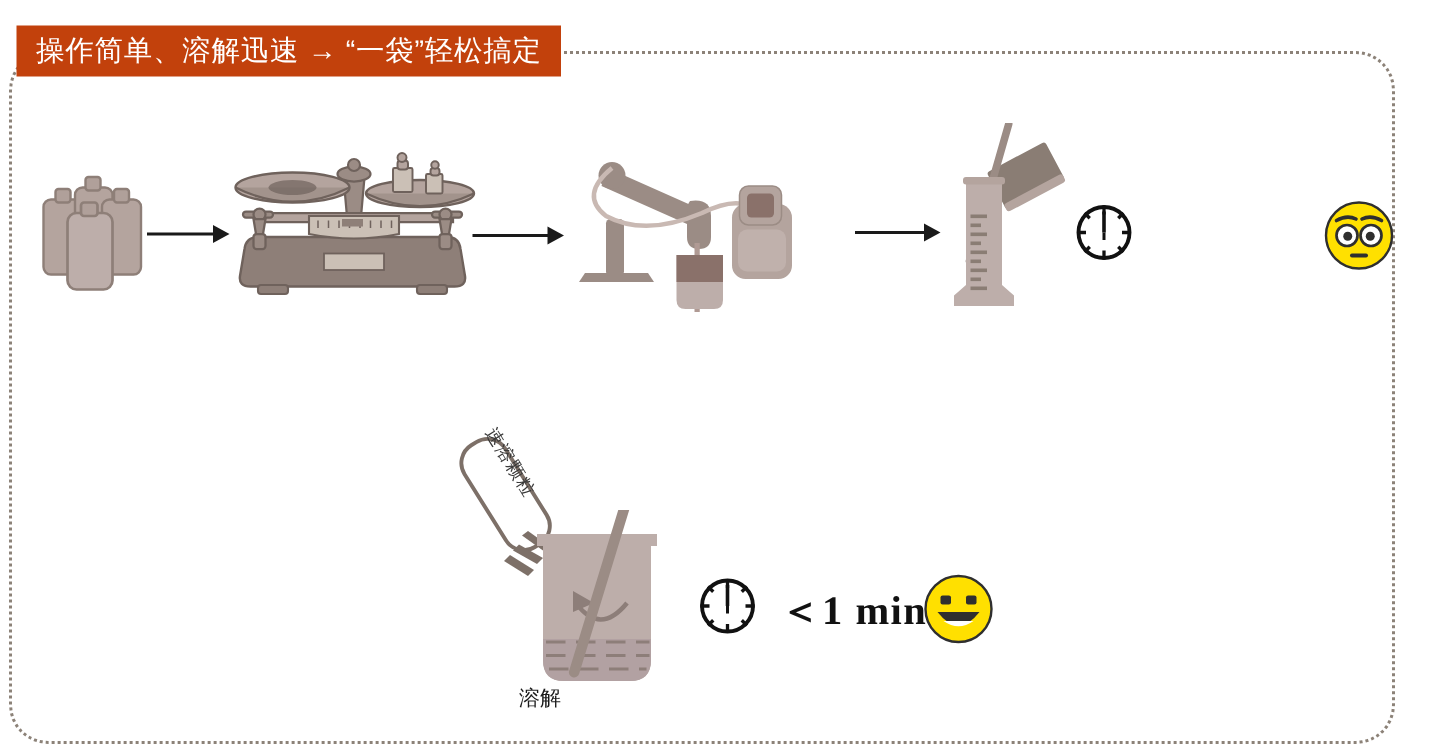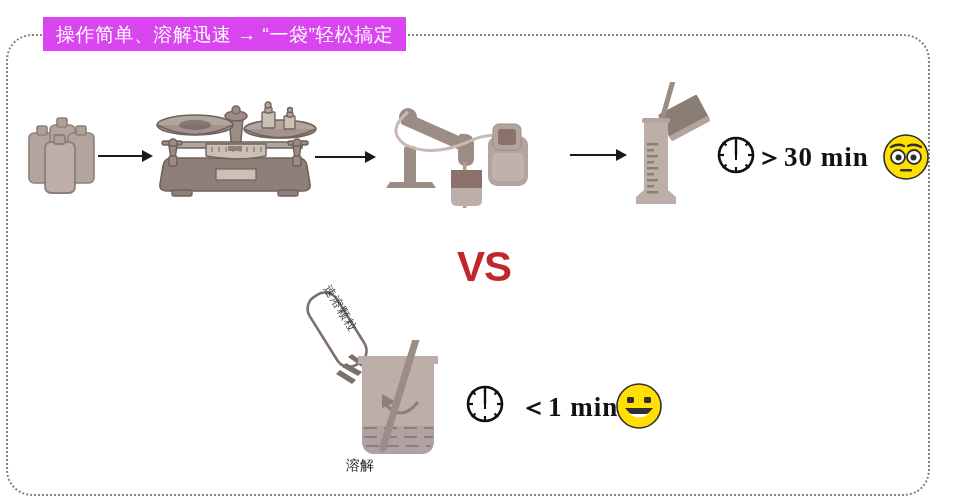--- a/index.html
+++ b/index.html
@@ -37,11 +37,10 @@
     top: 17px;
     height: 34px;
     padding: 0 13px;
-    background: #d946ef;
+    background: #c2410c;
     display: flex;
     align-items: center;
     z-index: 5;
-    margin-left: 32px;
   }
   #title-banner .title-text {
     color: #ffffff;

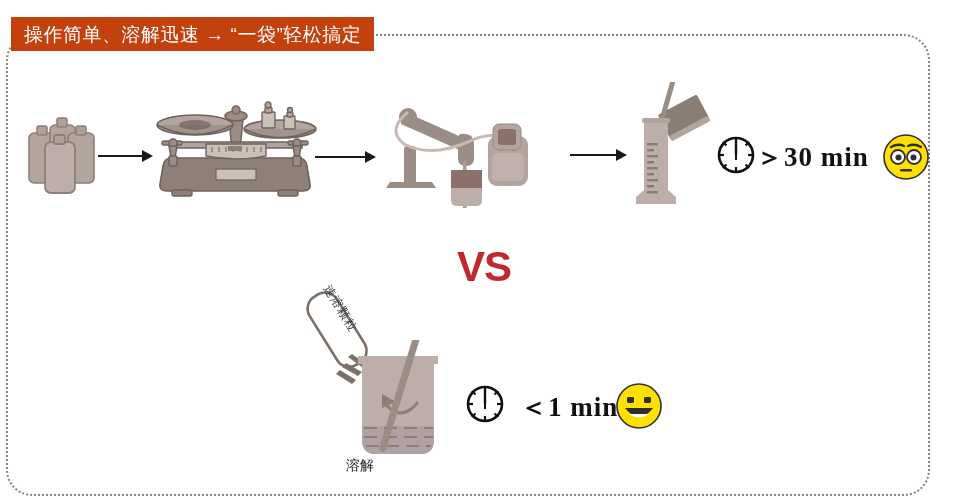--- a/index.html
+++ b/index.html
@@ -306,7 +306,6 @@
     </svg>
   </div>
 
-  <div class="time-text" style="left:756px; top:139px;">＞30 min</div>
 
   <div class="abs" style="left:881px; top:132px; width:50px; height:50px;">
     <svg width="50" height="50" viewBox="0 0 50 50">

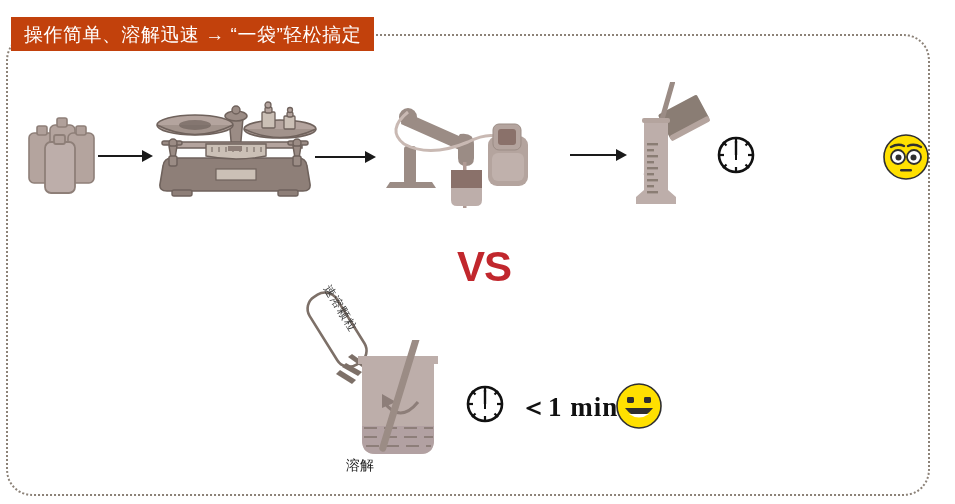--- a/index.html
+++ b/index.html
@@ -323,7 +323,6 @@
     </svg>
   </div>
 
-  <div id="vs-label">VS</div>
 
   <div class="abs" style="left:296px; top:288px; width:96px; height:100px;">
     <svg width="96" height="100" viewBox="0 0 96 100">

